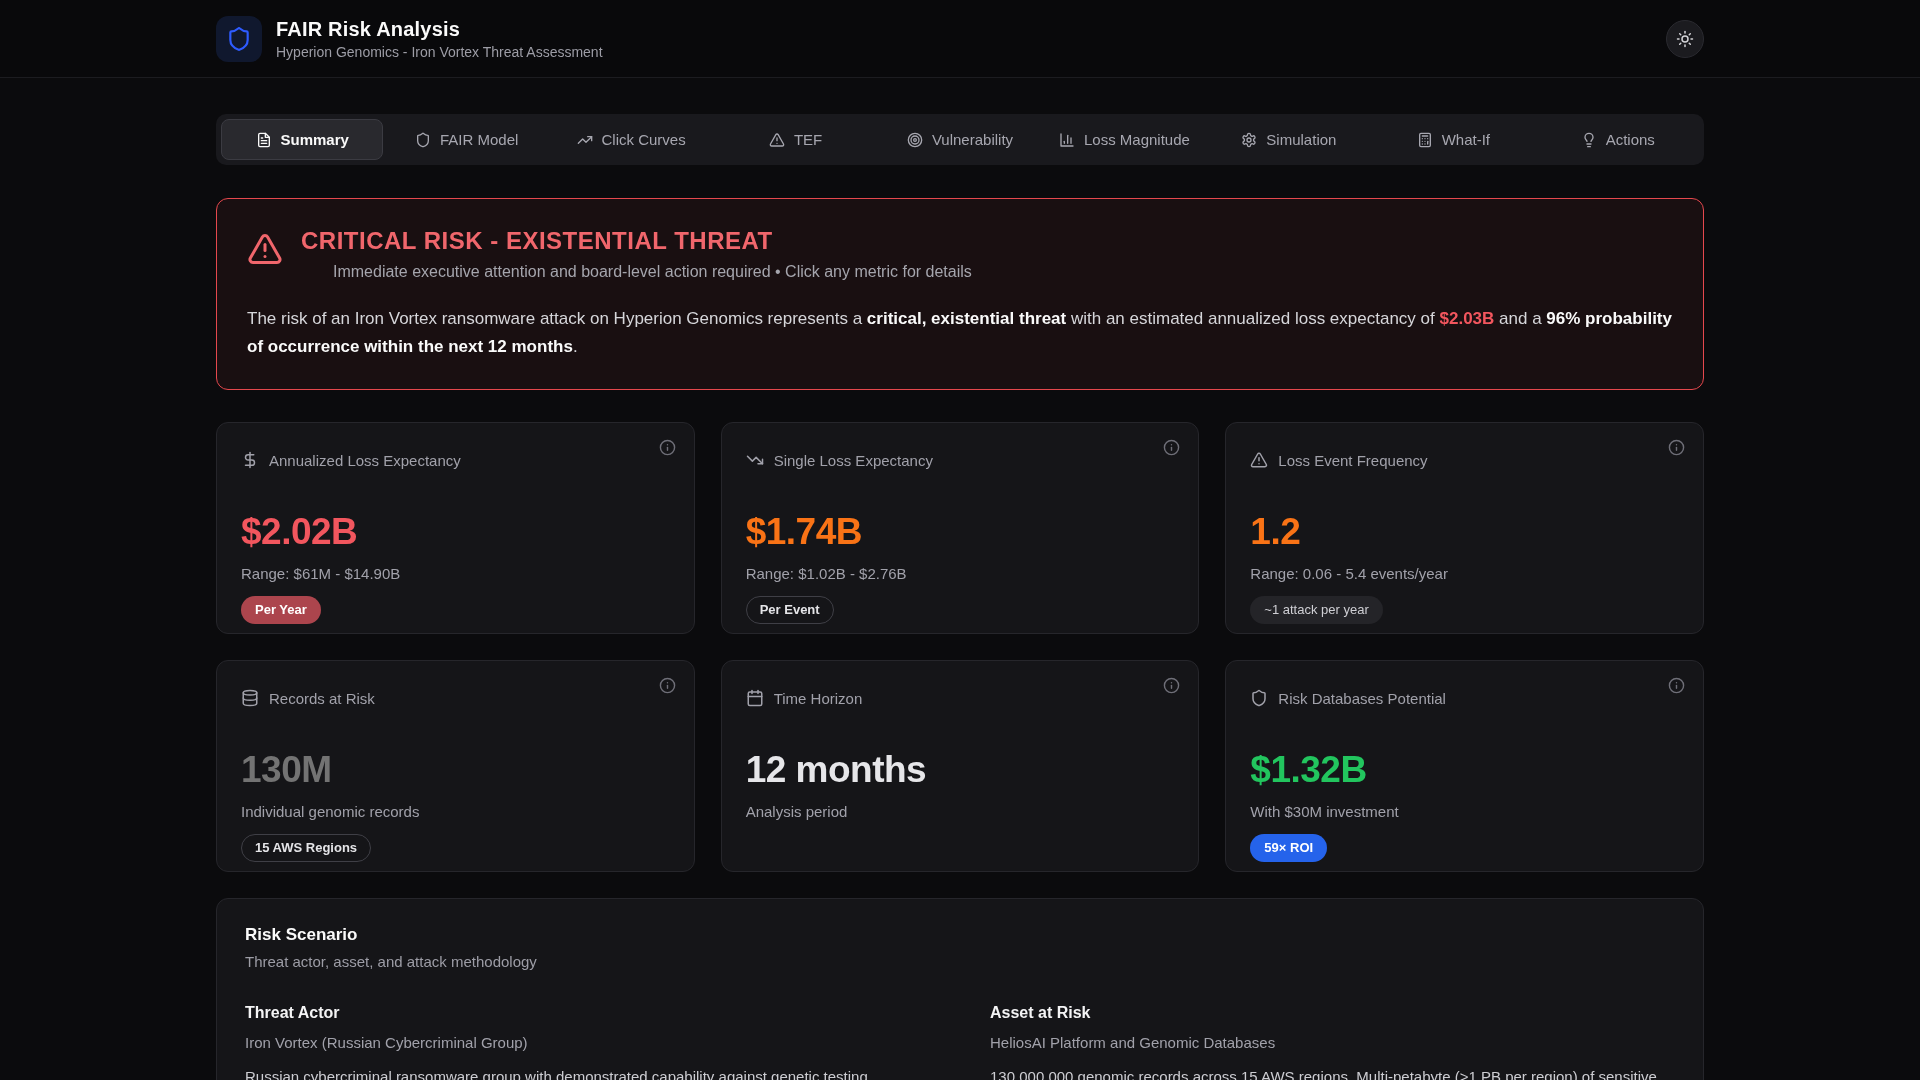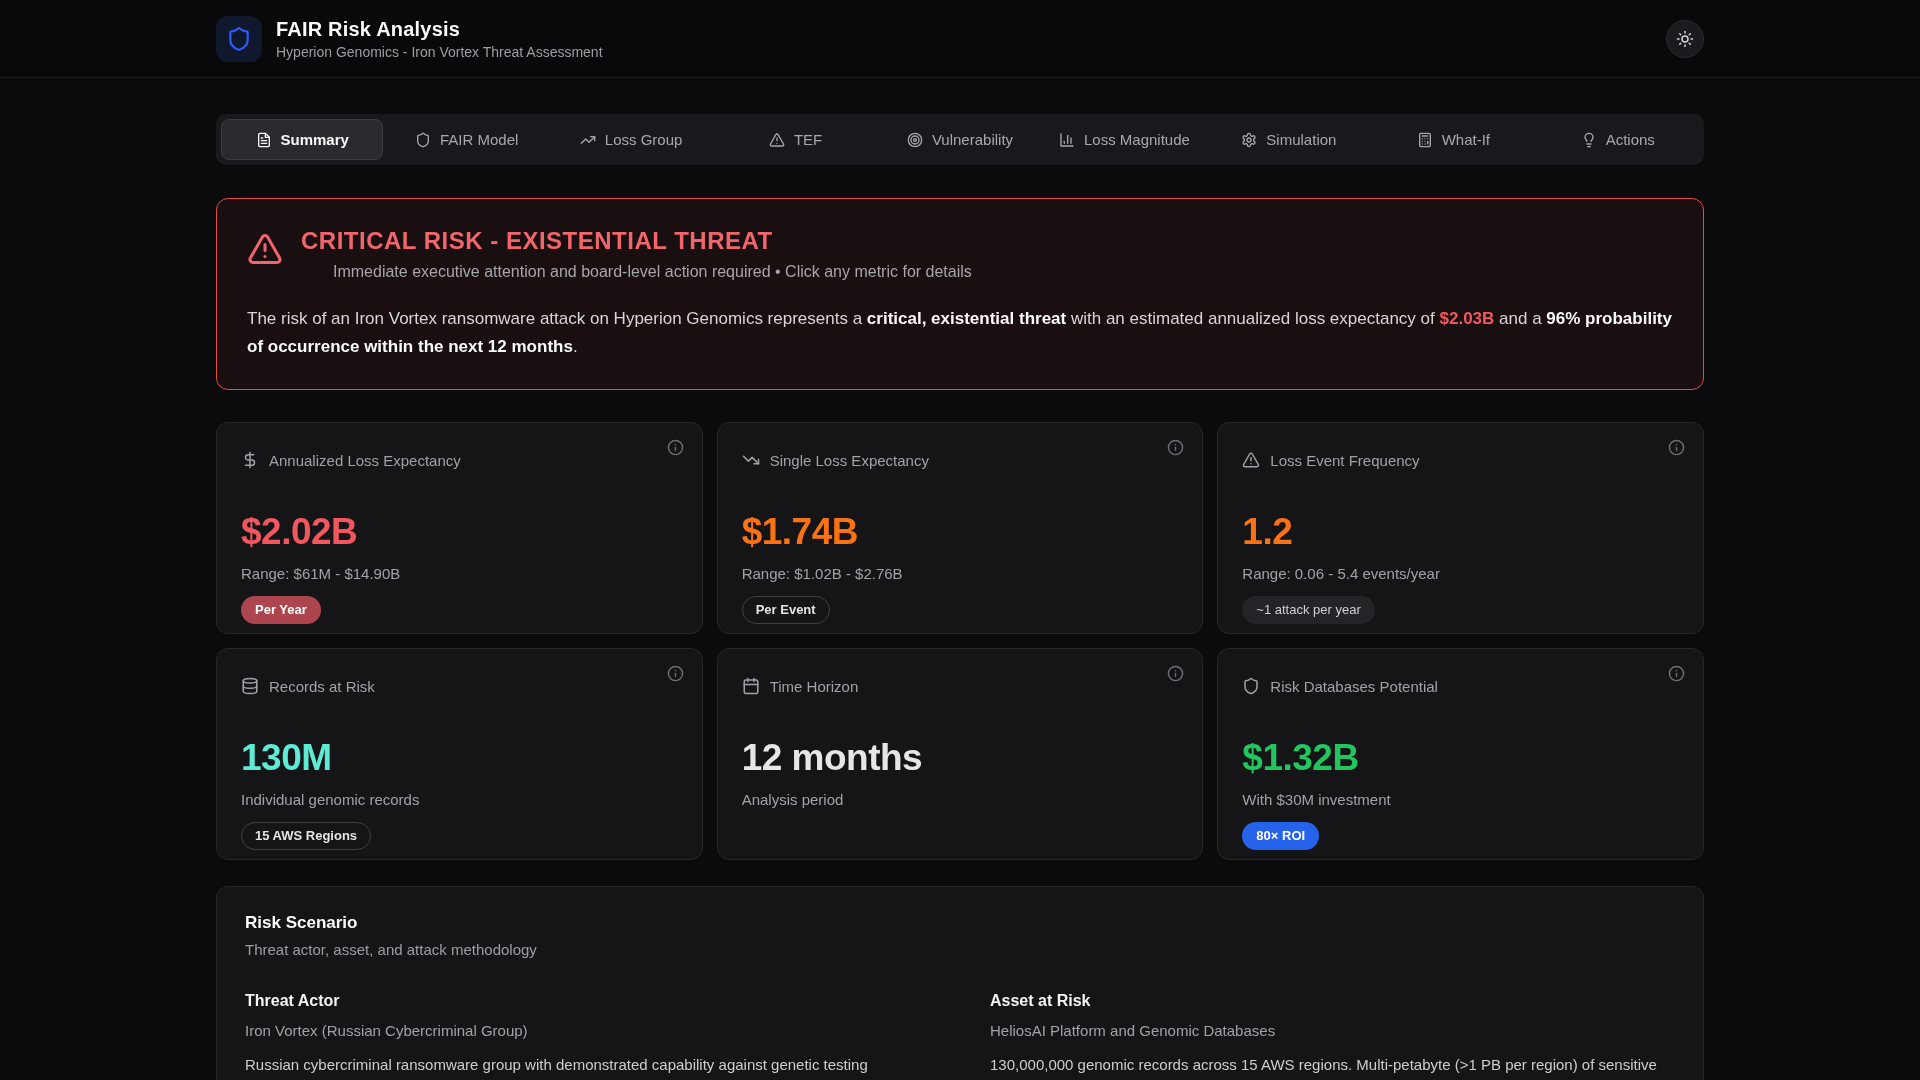--- a/index.html
+++ b/index.html
@@ -156,7 +156,7 @@
             <polyline points="16 7 22 7 22 13"></polyline>
           </svg>
         </span>
-        <span>Loss Group</span>
+        <span>Click Curves</span>
       </div>
       <div class="tab">
         <span>

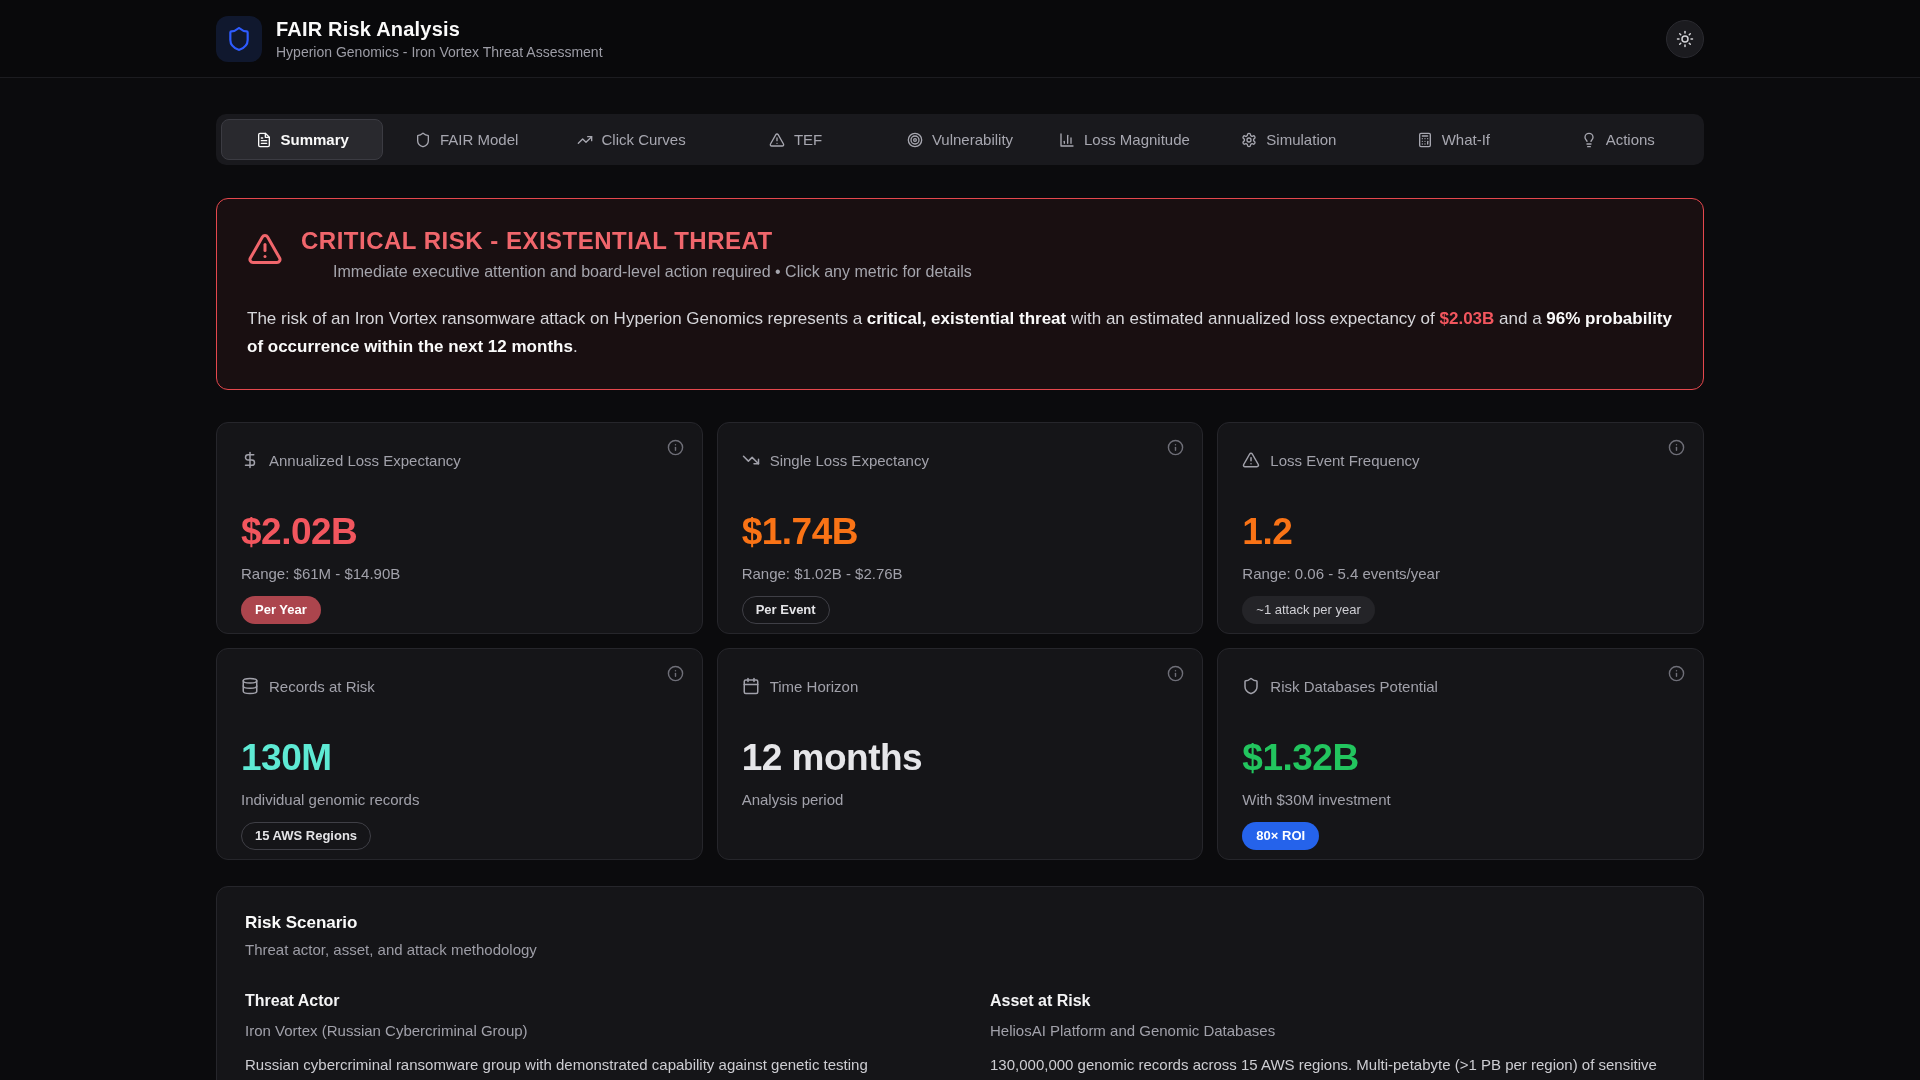--- a/index.html
+++ b/index.html
@@ -61,7 +61,7 @@
 
   
   .metrics-grid {
-    display:grid; grid-template-columns:repeat(3,1fr); gap:14px; margin-bottom:26px;
+    display:grid; grid-template-columns:repeat(3,1fr); gap:26px; margin-bottom:26px;
   }
   .card {
     background:#151518; border:1px solid #26262b; border-radius:12px;

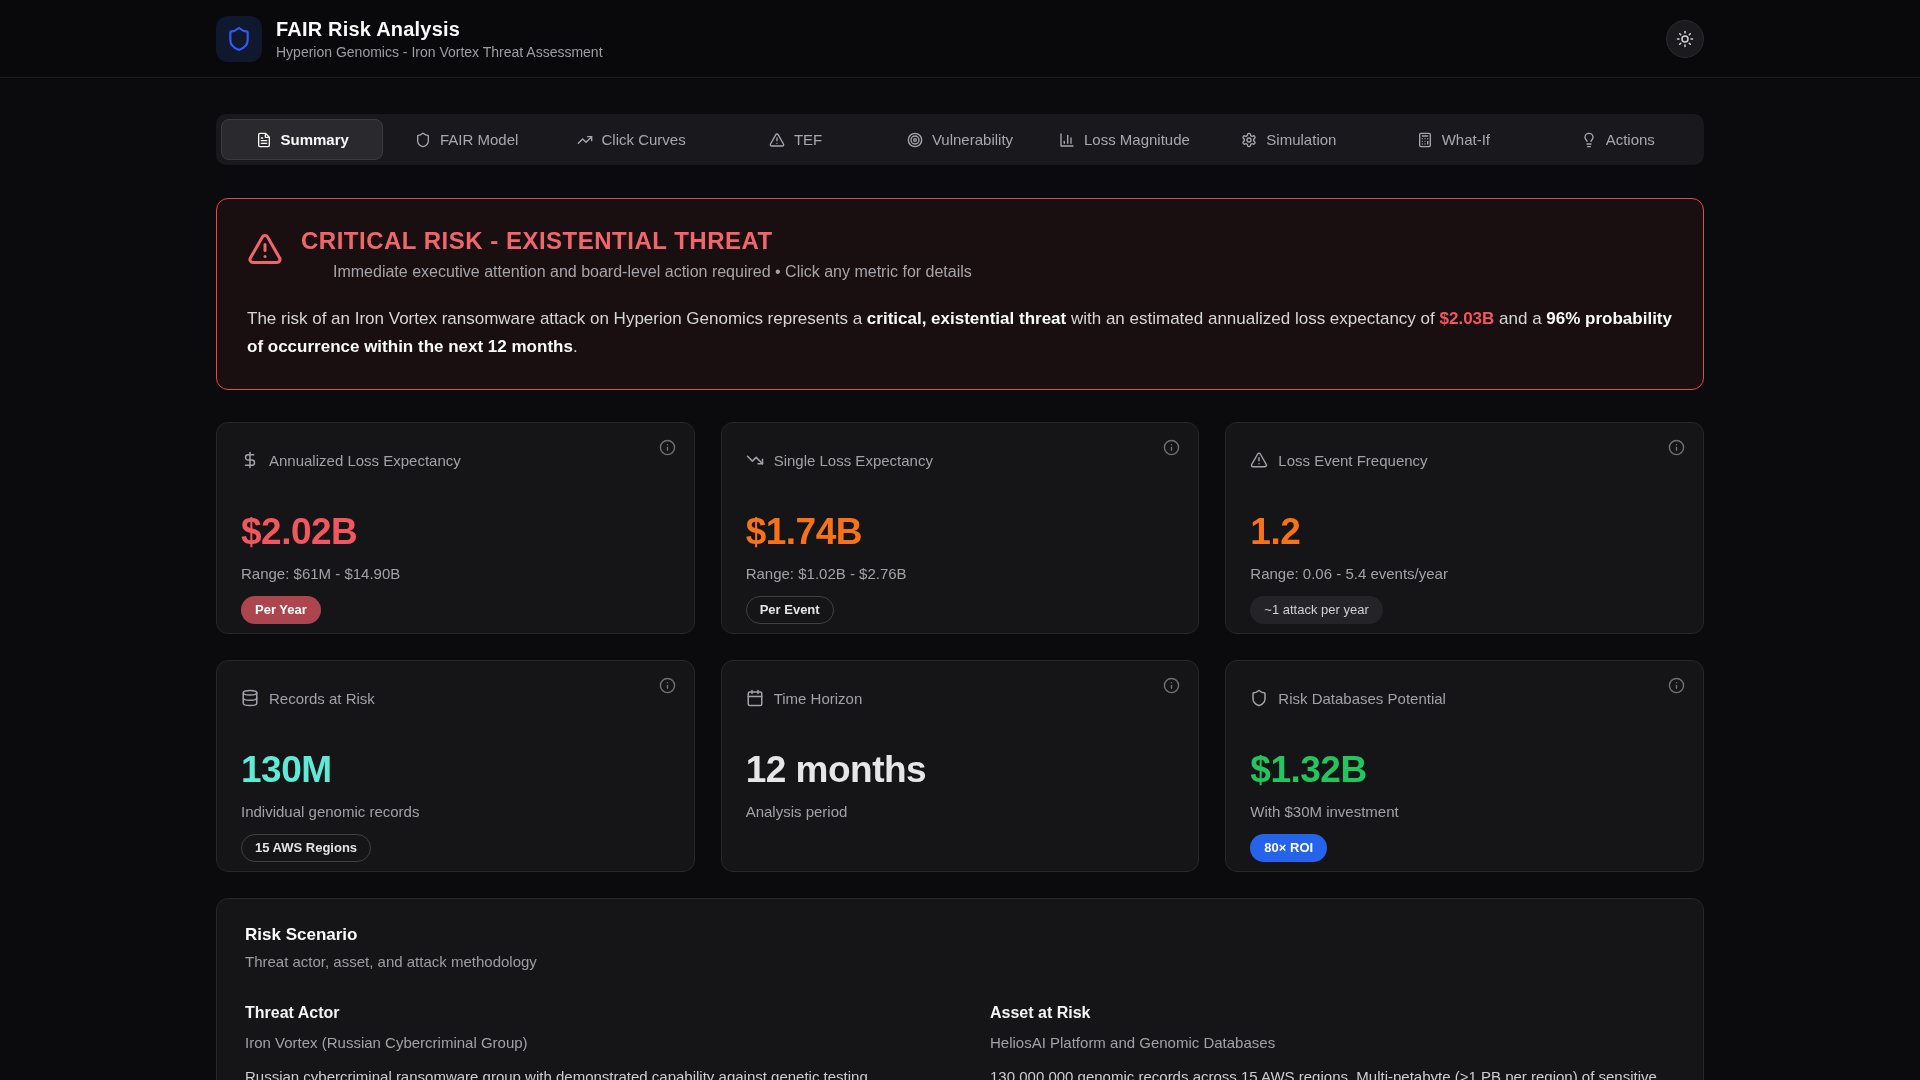--- a/index.html
+++ b/index.html
@@ -327,7 +327,7 @@
           </span>
           <span>Records at Risk</span>
         </div>
-        <div class="metric-value" style="color:#5eead4">130M</div>
+        <div class="metric-value" style="color:#737373">130M</div>
         <div class="metric-sub">Individual genomic records</div>
         <div class="metric-badge-row"><span class="badge outline">15 AWS Regions</span></div>
       </div>

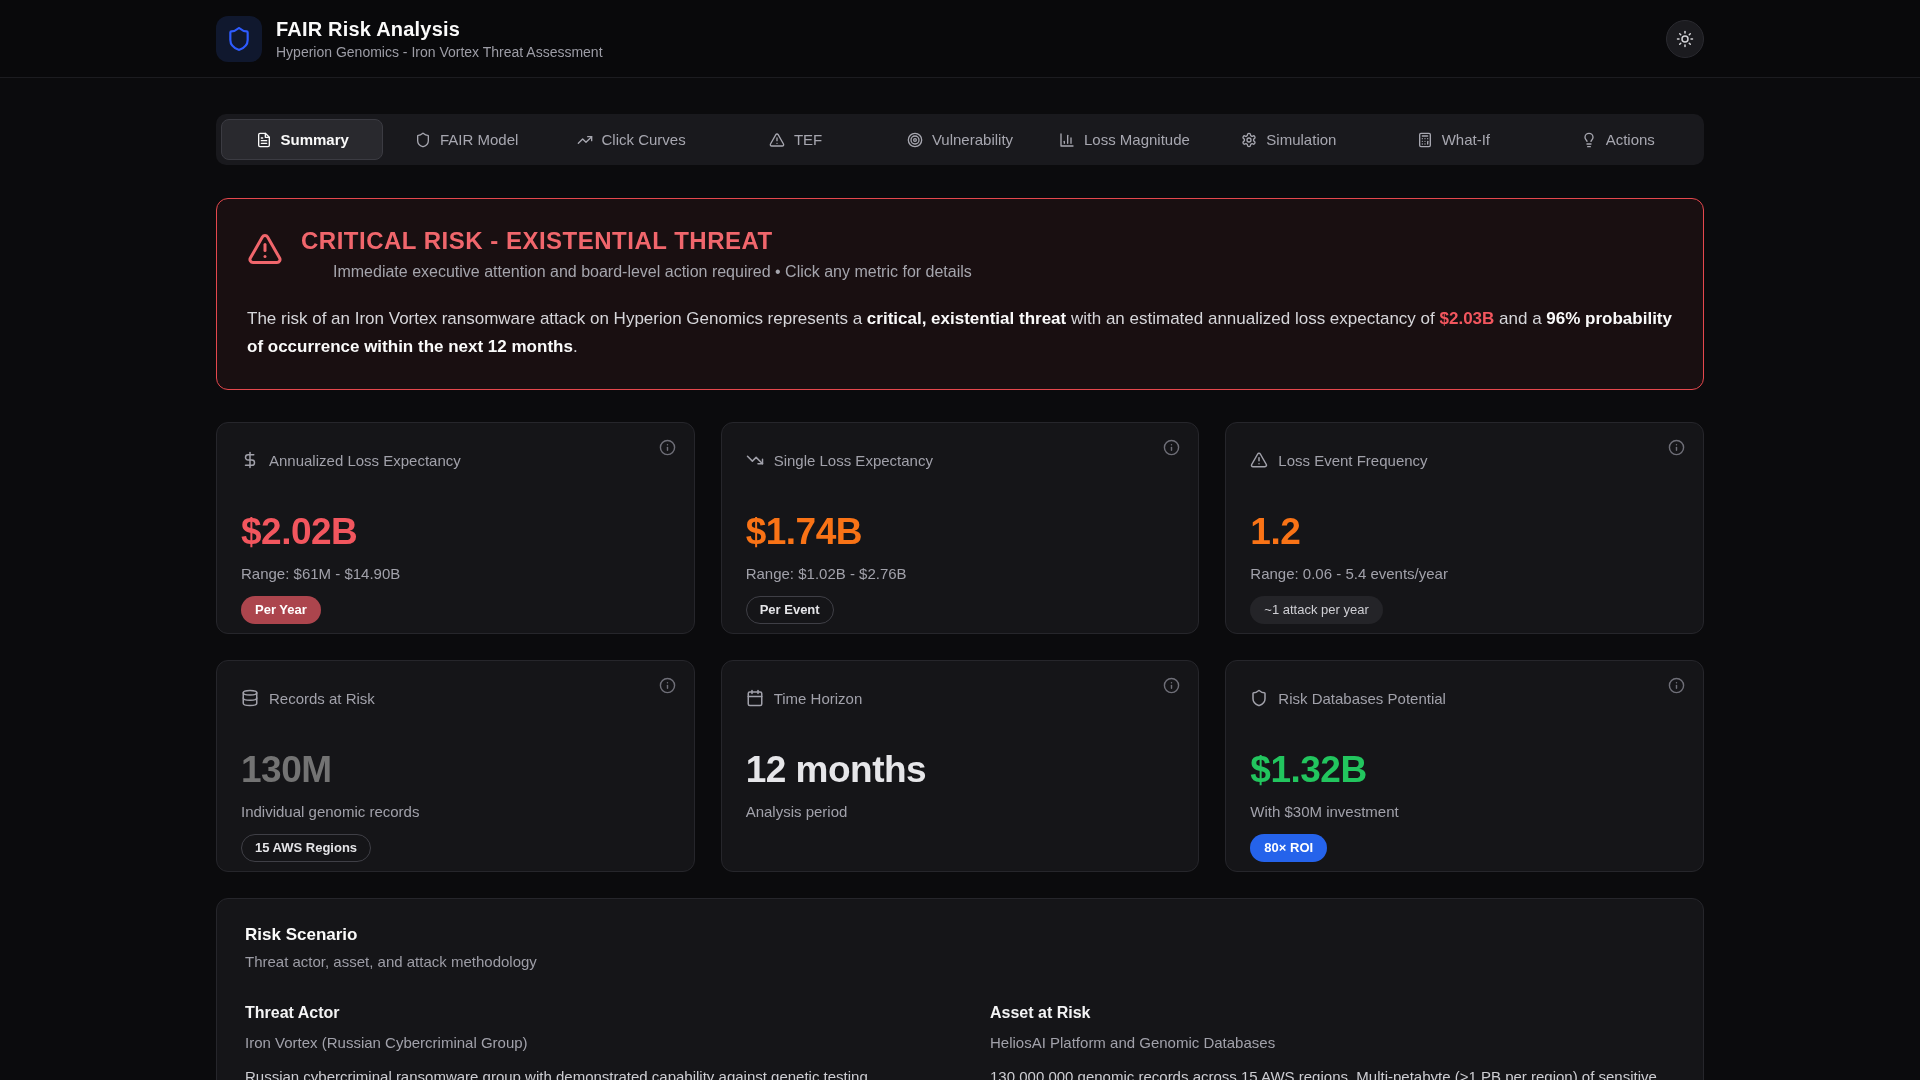--- a/index.html
+++ b/index.html
@@ -371,7 +371,7 @@
         </div>
         <div class="metric-value" style="color:#22c55e">$1.32B</div>
         <div class="metric-sub">With $30M investment</div>
-        <div class="metric-badge-row"><span class="badge primary">80× ROI</span></div>
+        <div class="metric-badge-row"><span class="badge primary">59× ROI</span></div>
       </div>
     </section>
 

